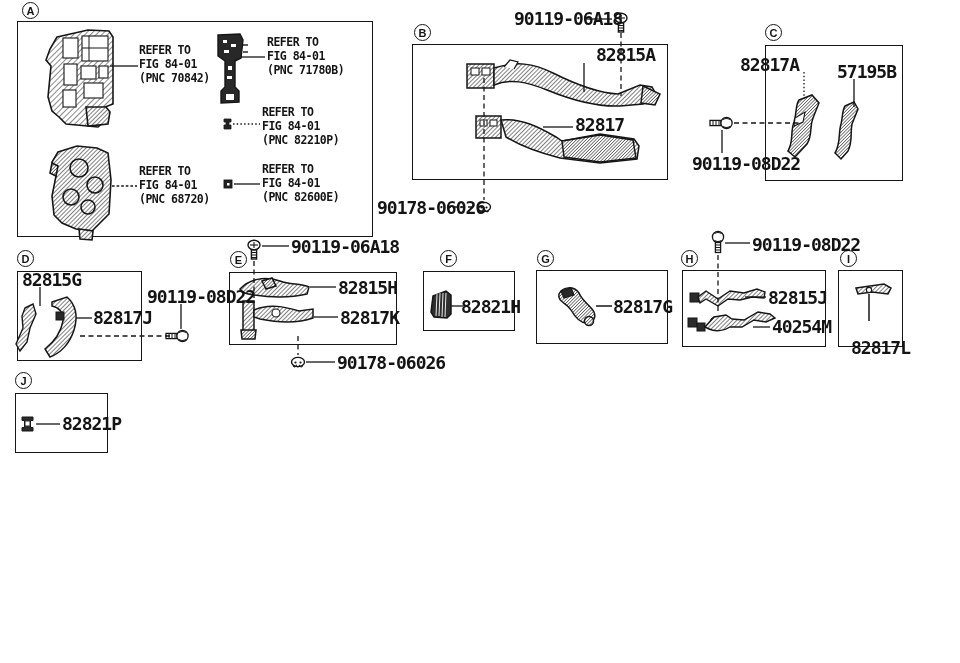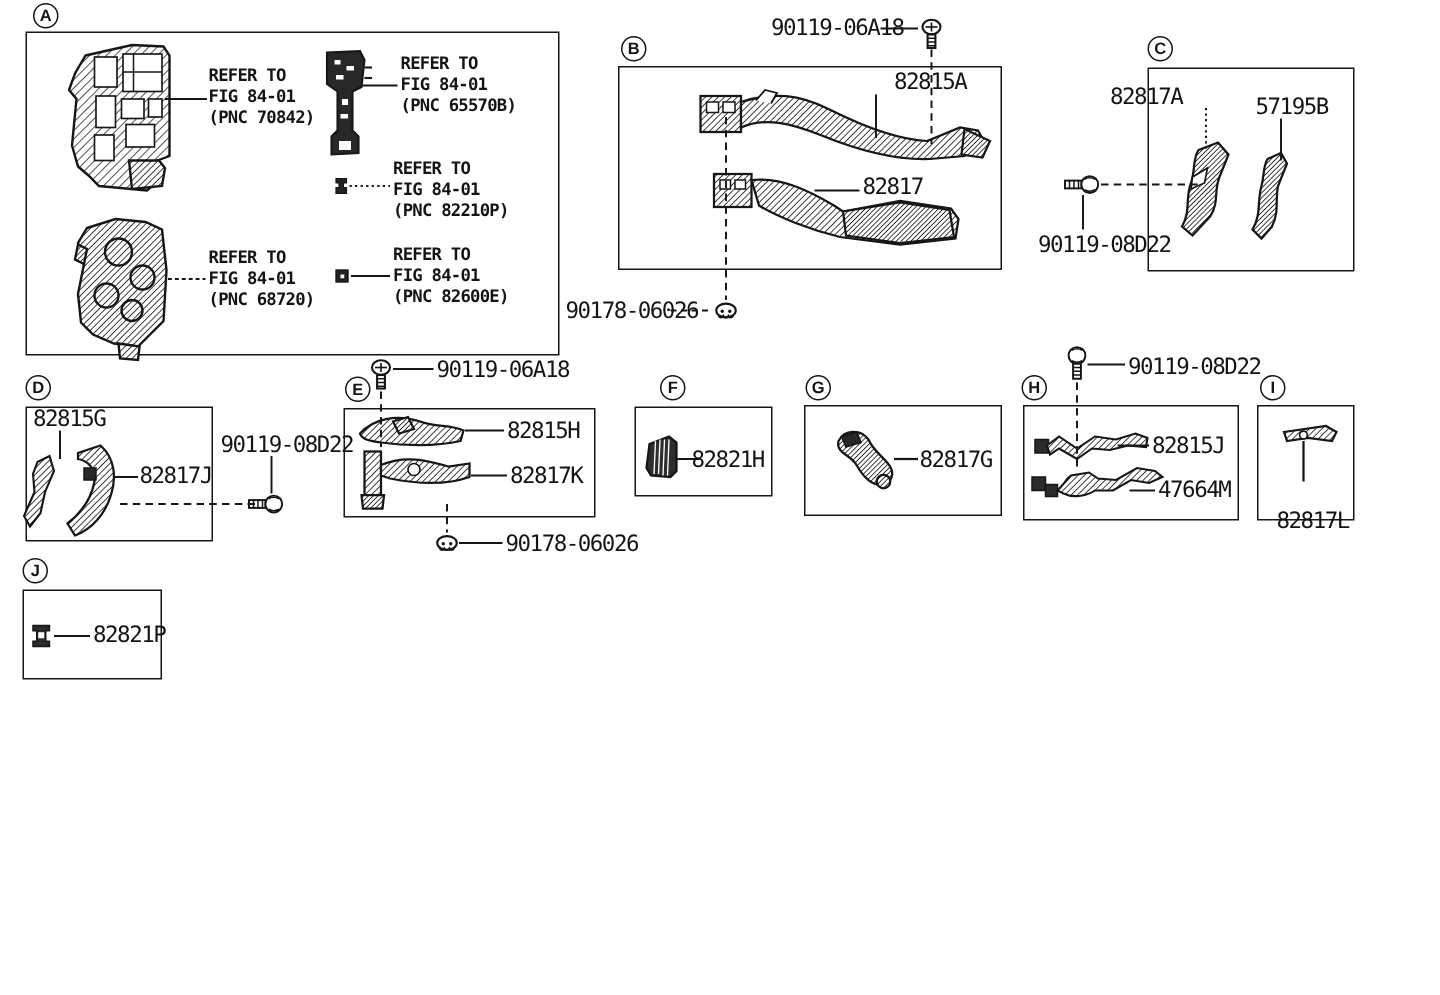--- a/index.html
+++ b/index.html
@@ -9,7 +9,7 @@
   .circ{position:absolute;width:17px;height:17px;border:1.7px solid #161616;border-radius:50%;
         display:flex;align-items:center;justify-content:center;
         font:bold 11px "Liberation Sans",sans-serif;box-sizing:border-box;background:#fff;}
-  .lbl{position:absolute;font-weight:normal;font-size:15px;line-height:15px;
+  .lbl{position:absolute;font-weight:bold;font-size:18px;line-height:15px;
        letter-spacing:-1px;white-space:nowrap;}
   .ref{position:absolute;font-weight:bold;font-size:11.5px;line-height:14px;
        letter-spacing:-0.5px;white-space:nowrap;}

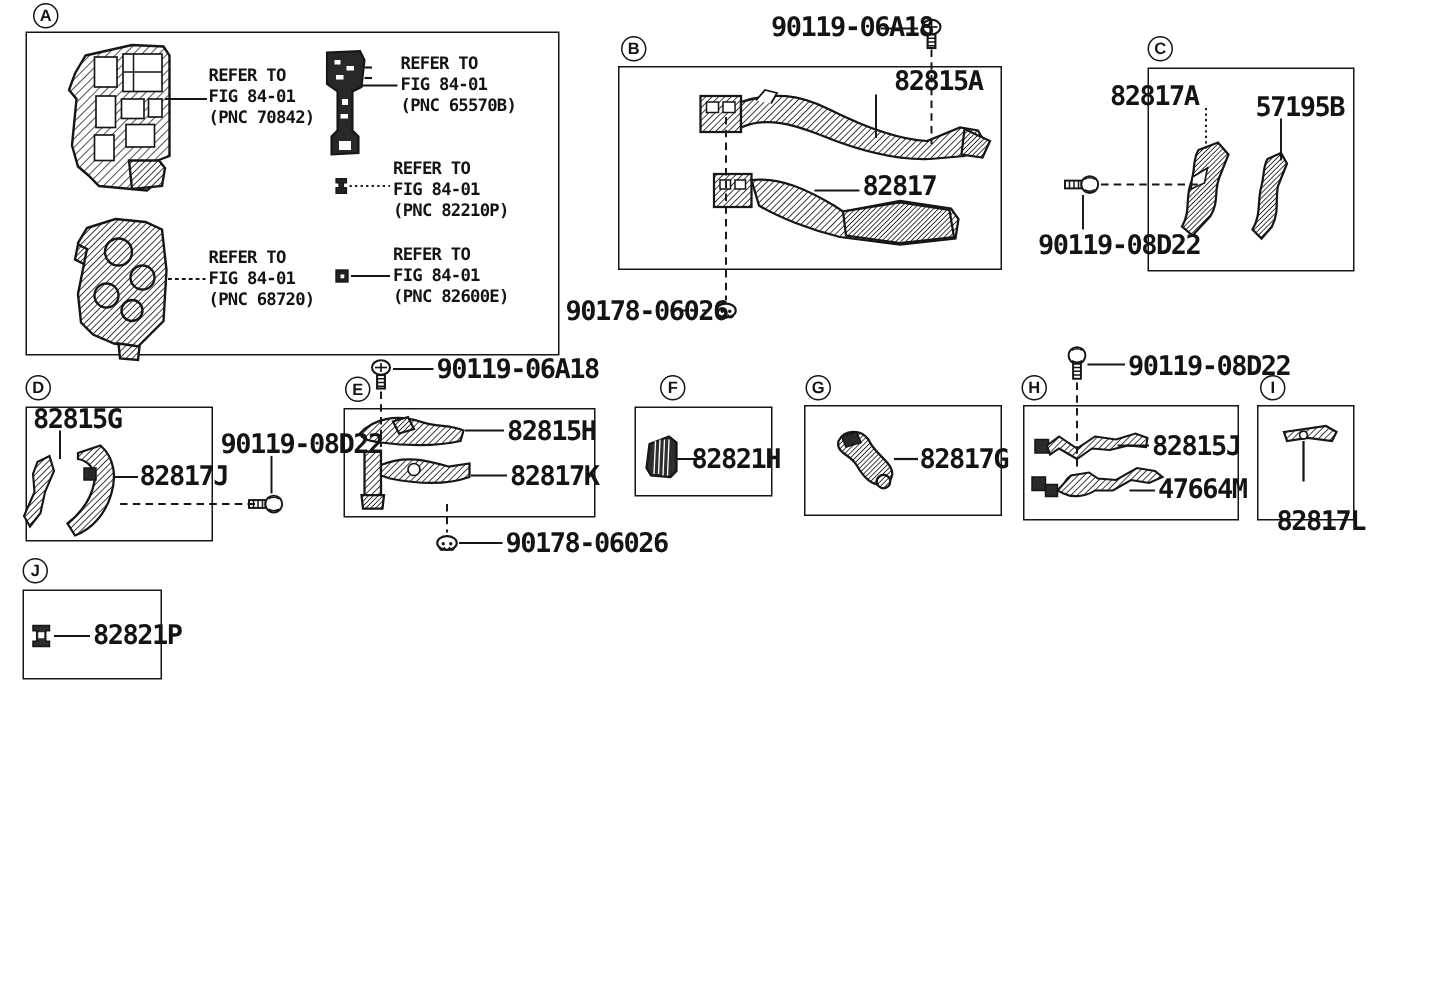--- a/index.html
+++ b/index.html
@@ -314,7 +314,7 @@
   <div class="ref" style="left:267px;top:35px">
     <div>REFER TO</div>
     <div>FIG 84-01</div>
-    <div>(PNC 65570B)</div>
+    <div>(PNC 71780B)</div>
   </div>
   <div class="ref" style="left:262px;top:105px">
     <div>REFER TO</div>

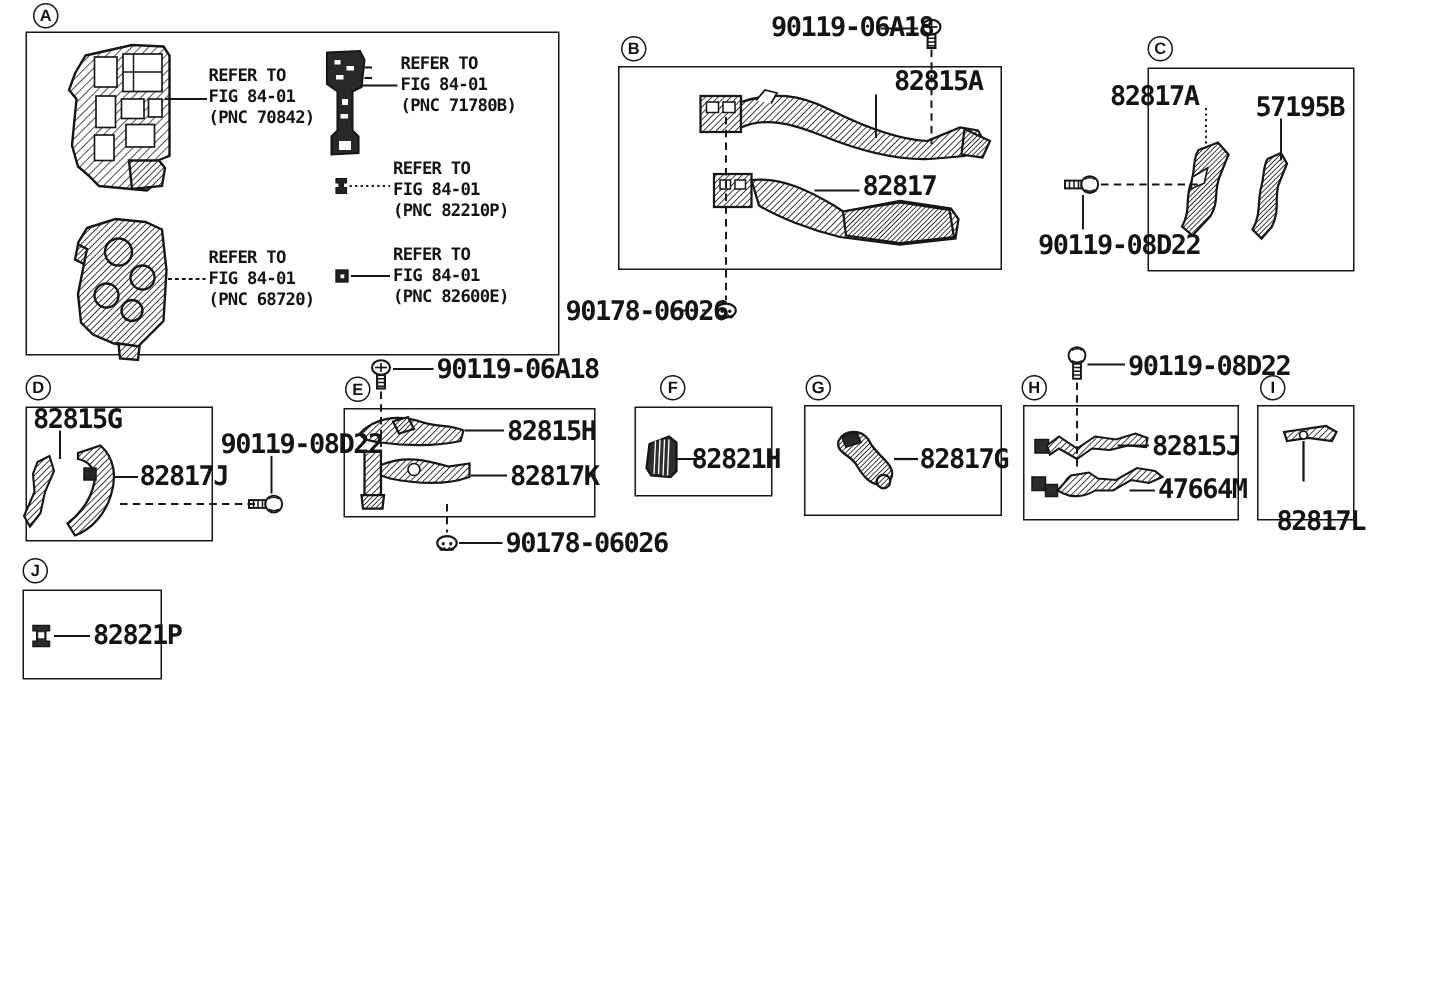--- a/index.html
+++ b/index.html
@@ -355,7 +355,7 @@
 
   <div class="lbl" style="left:752px;top:237px">90119-08D22</div>
   <div class="lbl" style="left:768px;top:290px">82815J</div>
-  <div class="lbl" style="left:772px;top:319px">47664M</div>
+  <div class="lbl" style="left:772px;top:319px">40254M</div>
 
   <div class="lbl" style="left:851px;top:340px">82817L</div>
   <div class="lbl" style="left:62px;top:416px">82821P</div>

